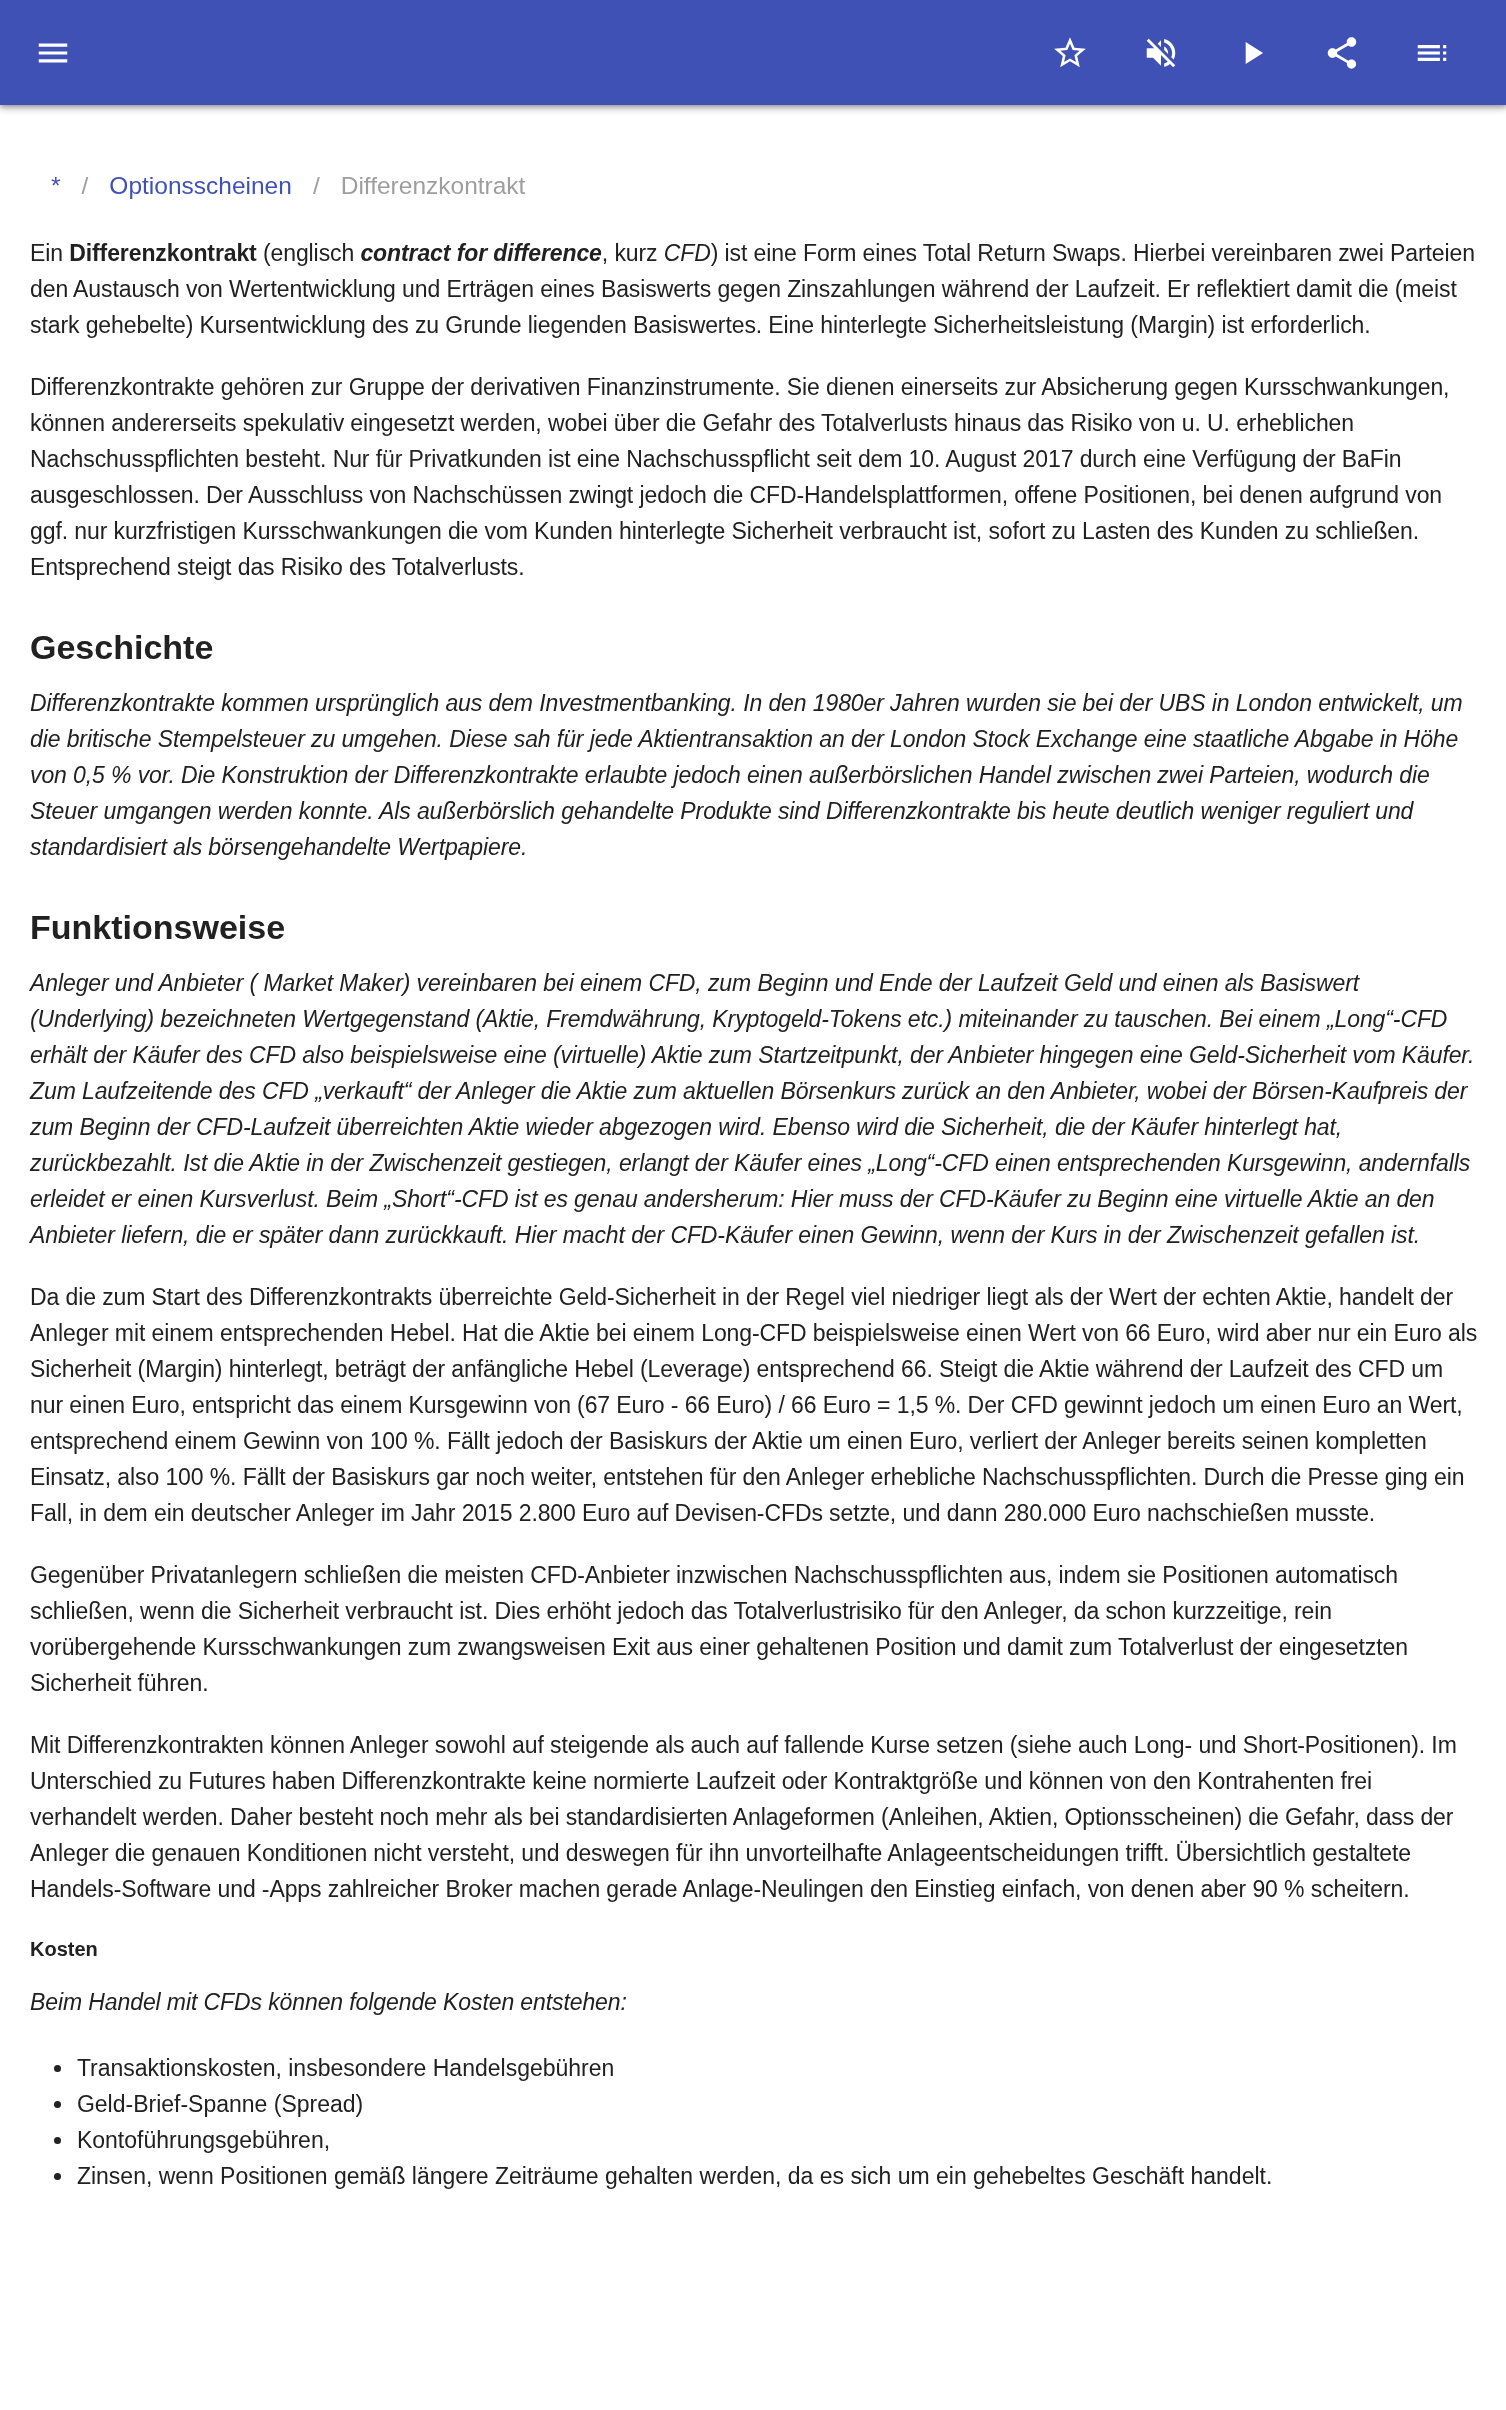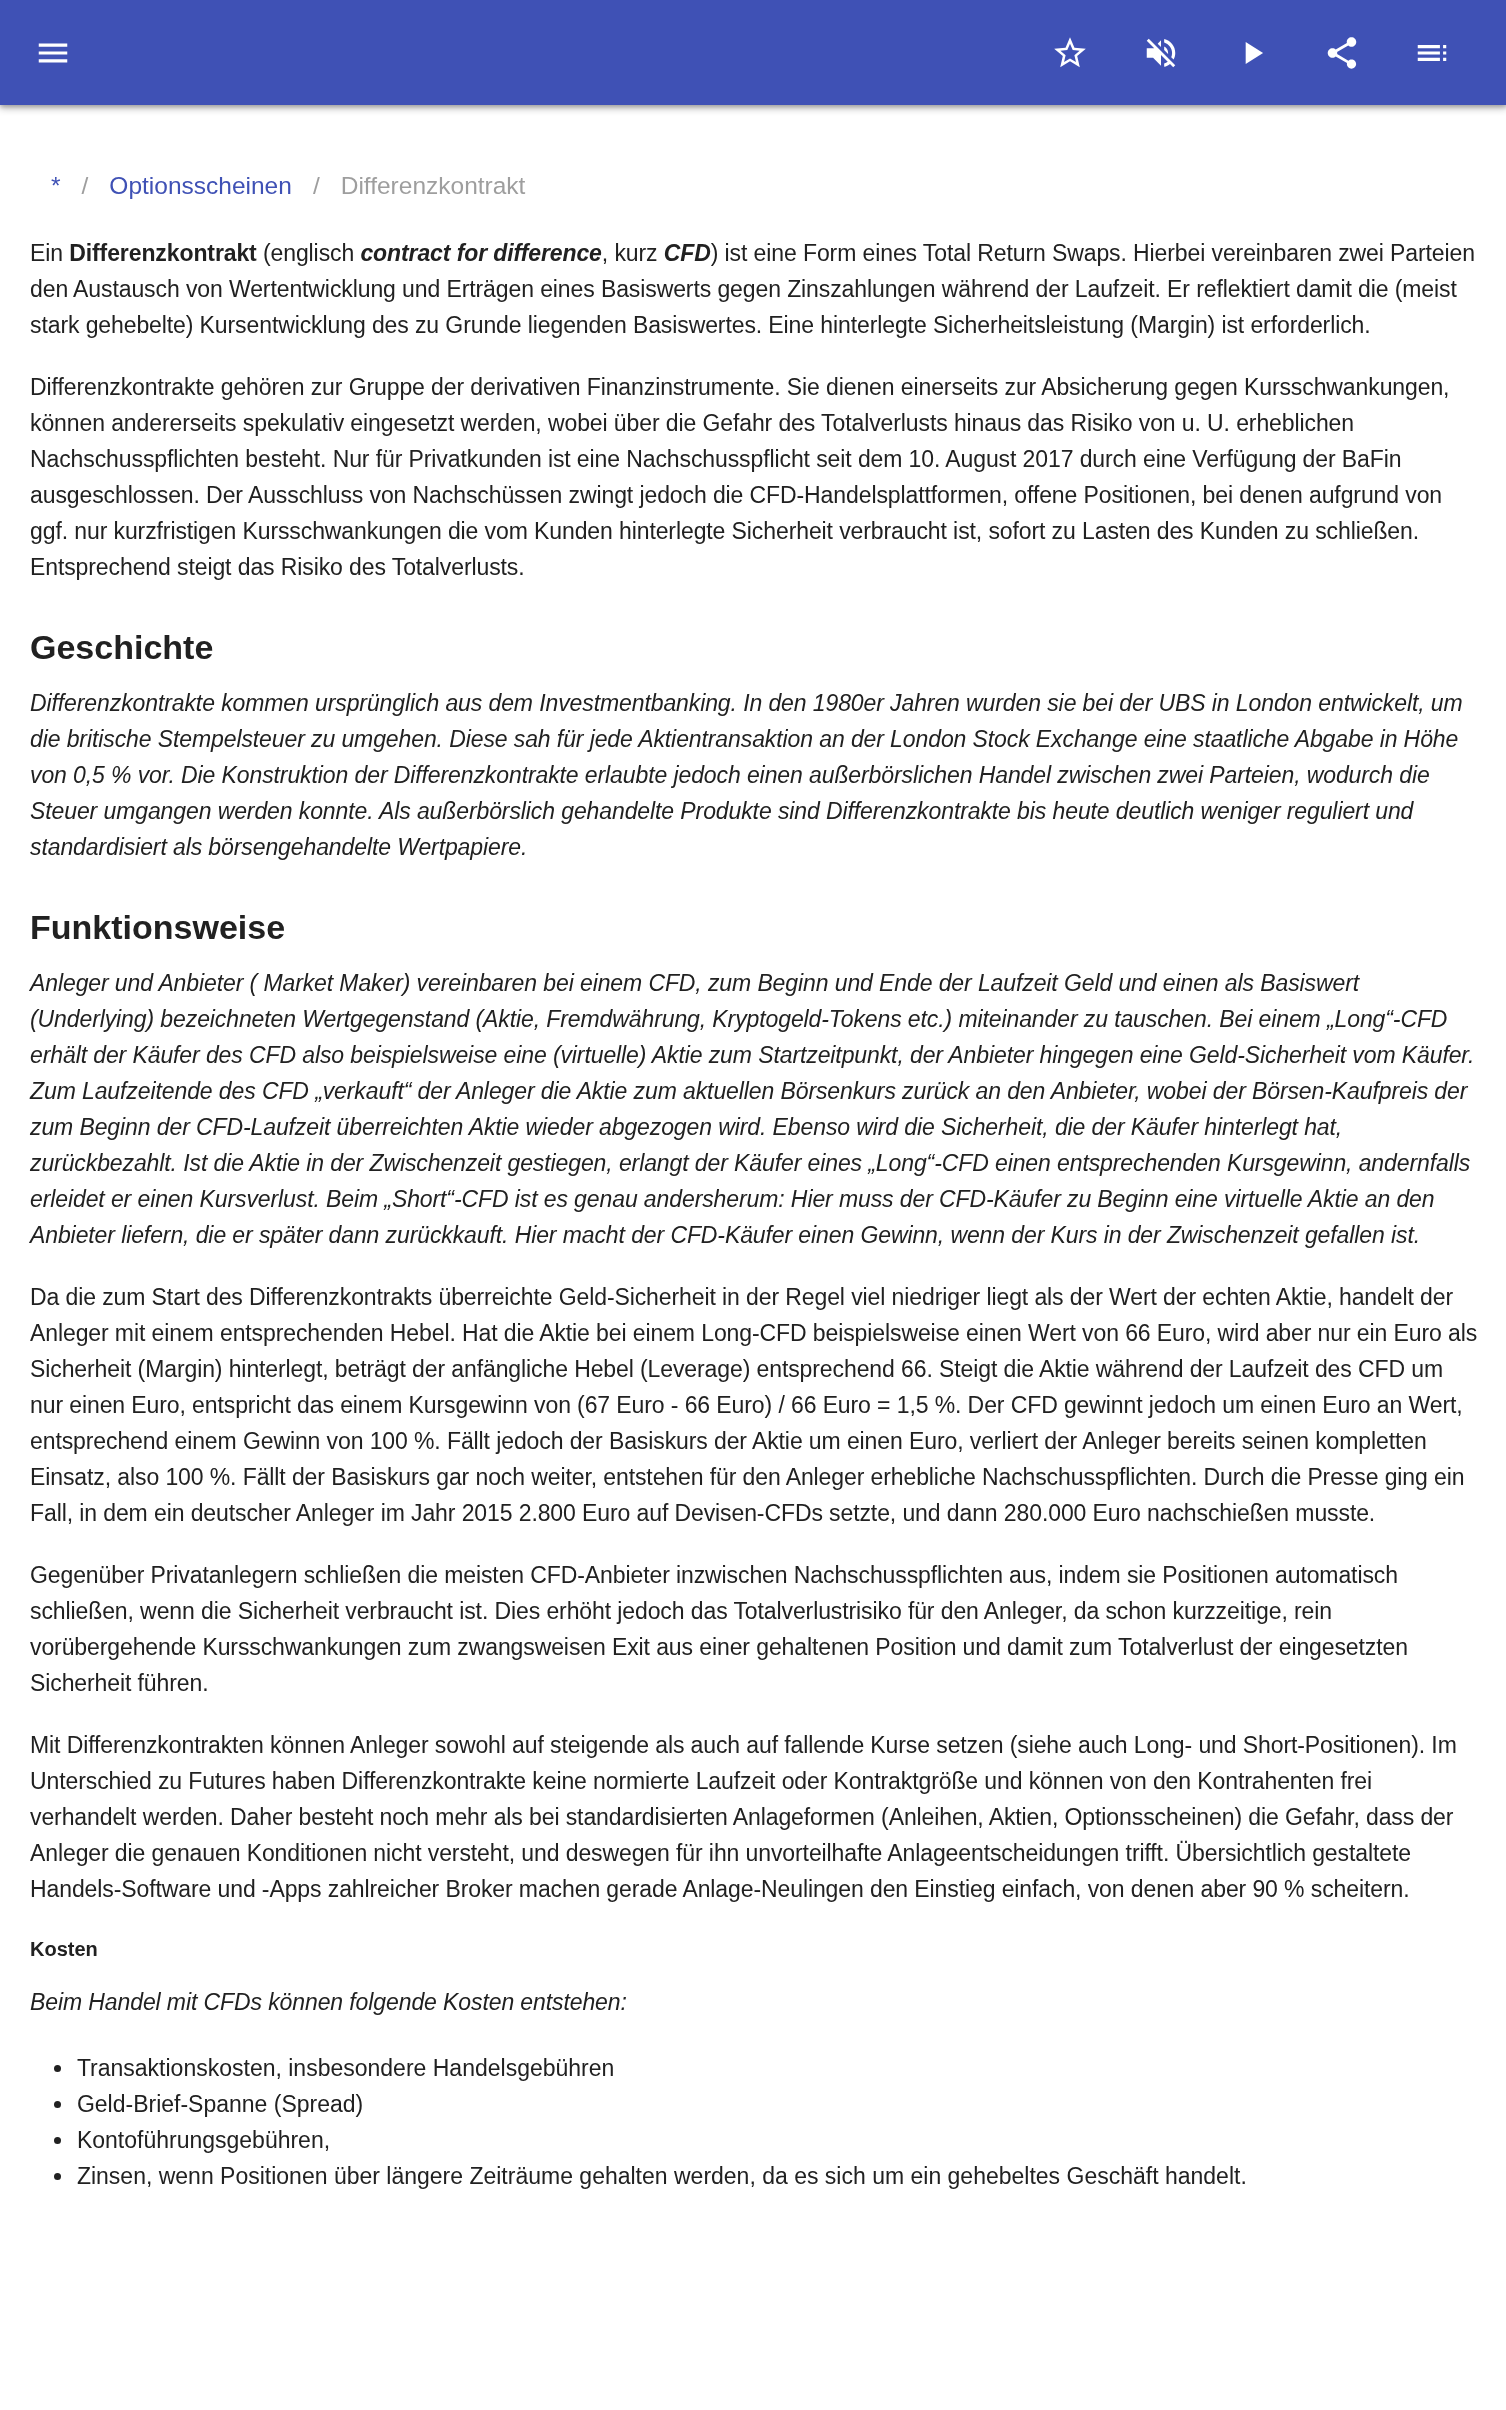--- a/index.html
+++ b/index.html
@@ -52,7 +52,7 @@
   p.tight { margin-top: 0; }
   .b { font-weight: bold; }
   .bi { font-weight: bold; font-style: italic; }
-  .i { font-style: italic; font-weight: bold; }
+  .i { font-style: italic; }
 </style>
 </head>
 <body>

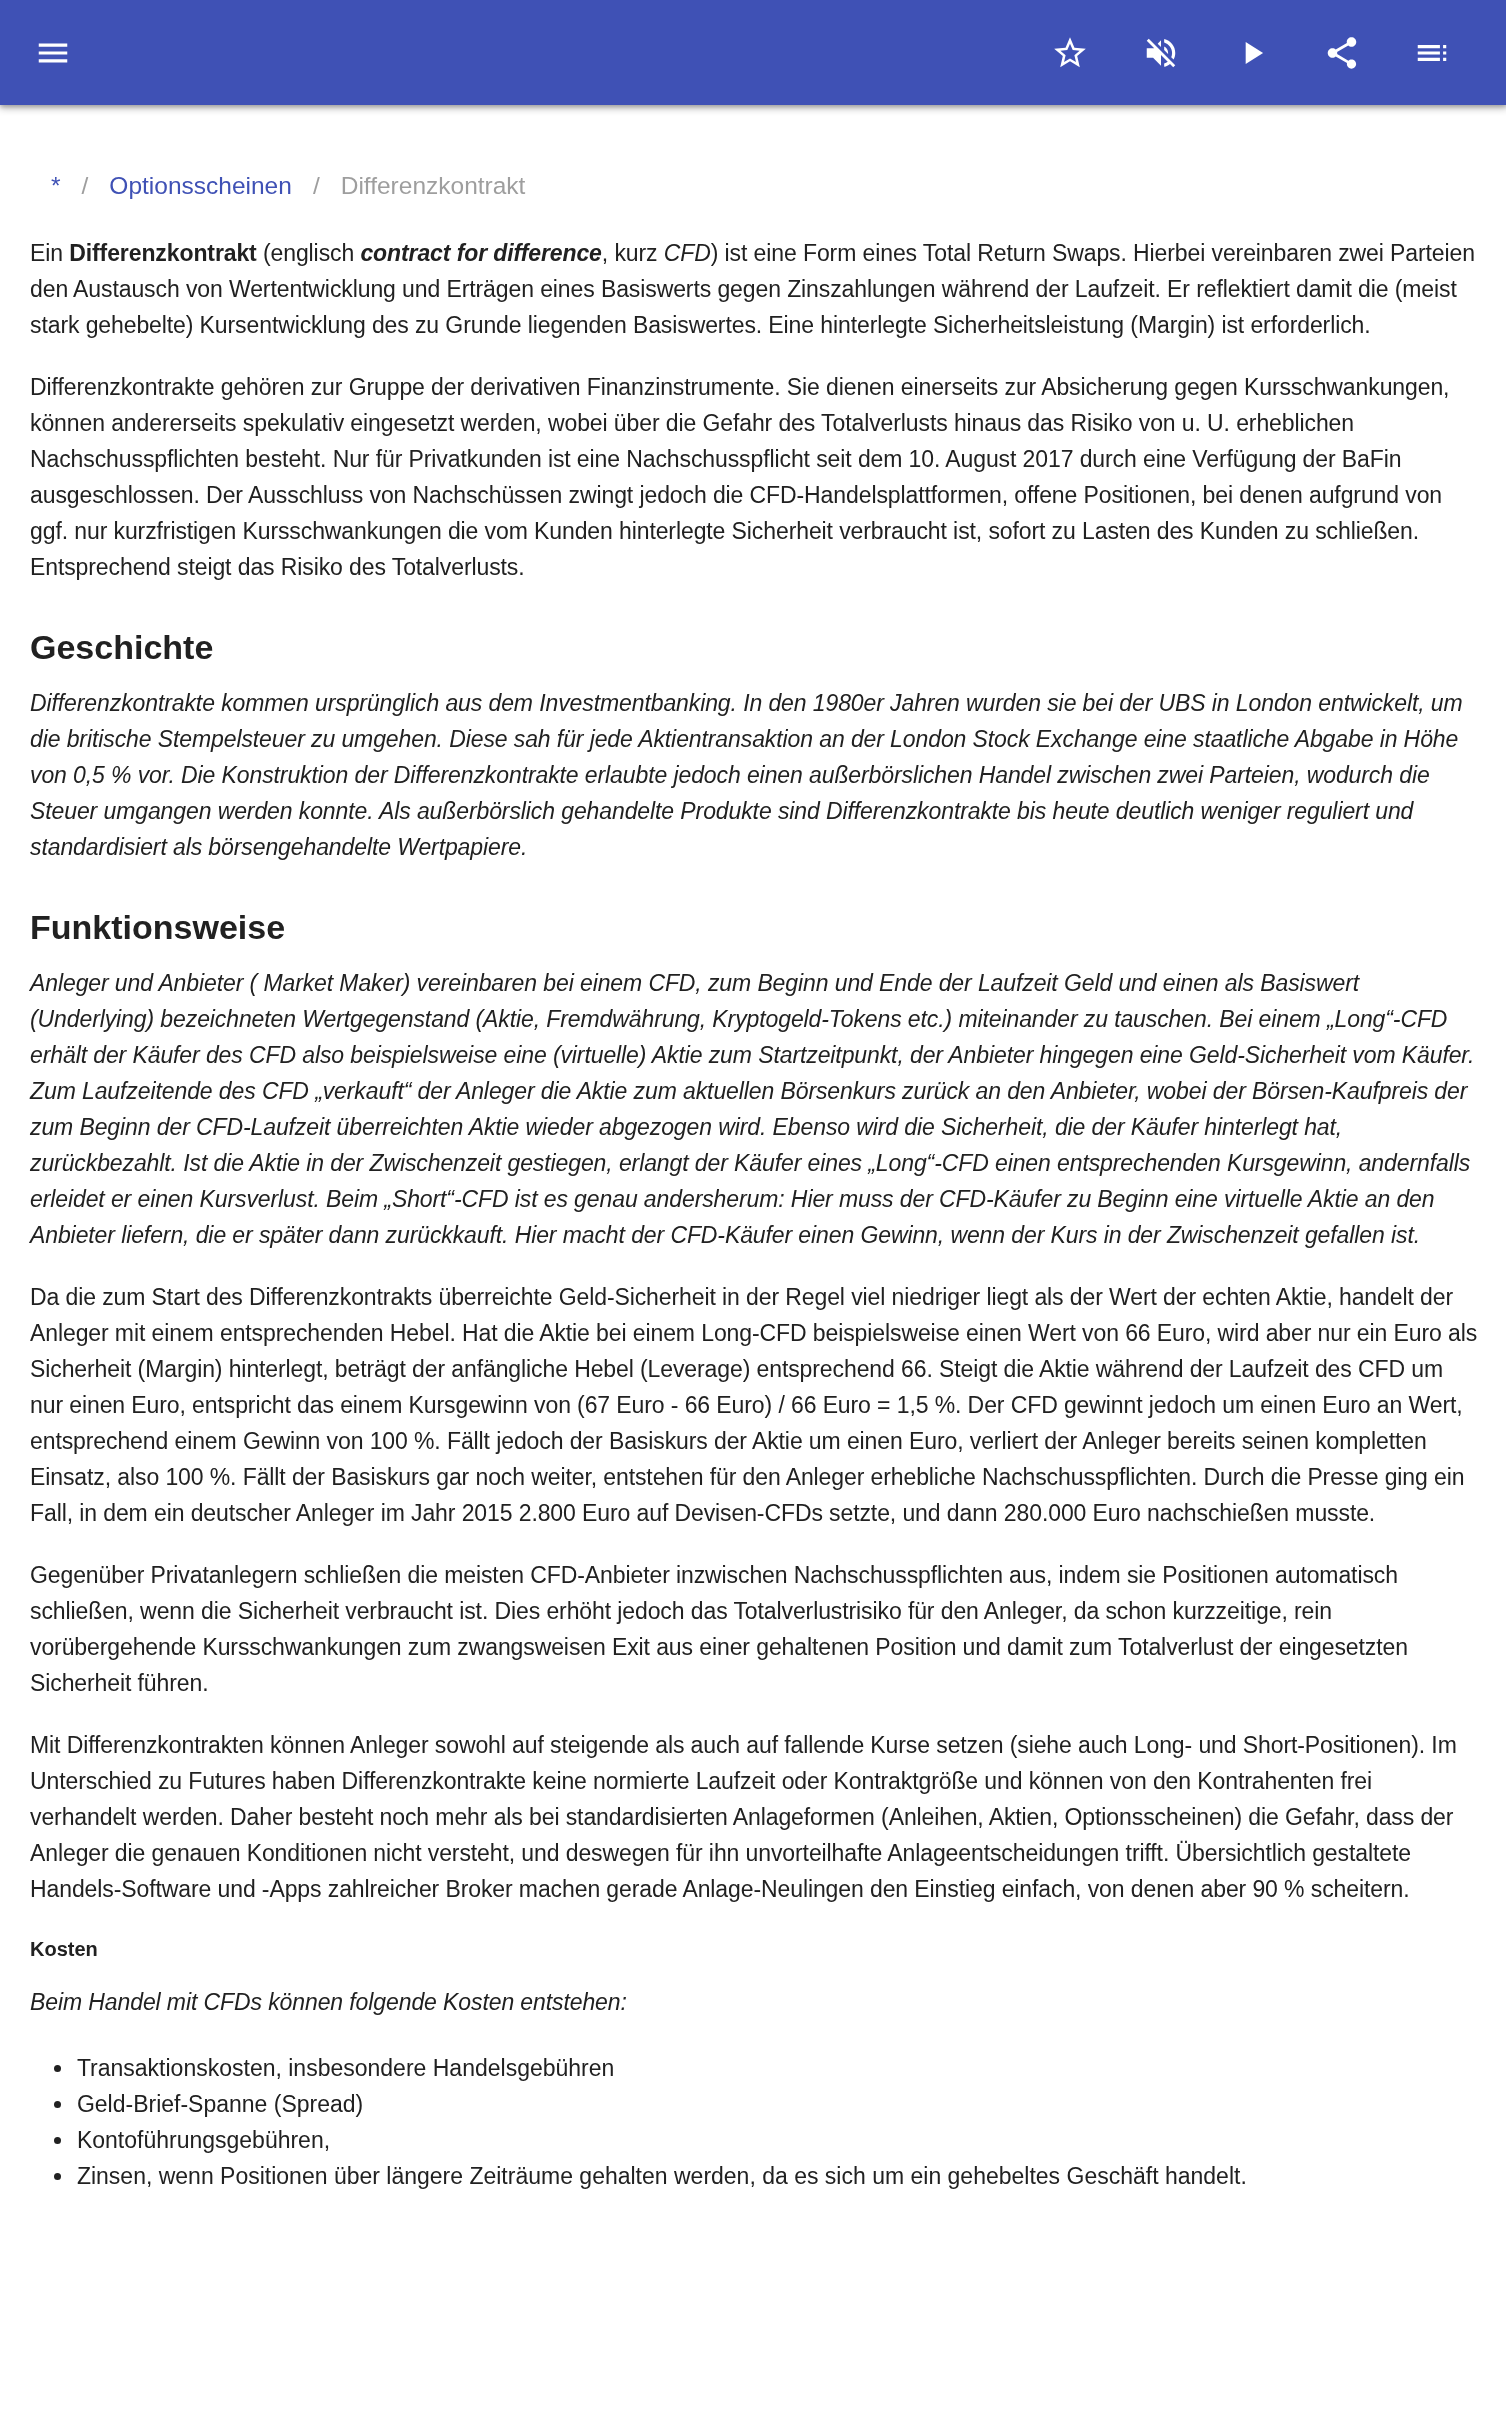--- a/index.html
+++ b/index.html
@@ -119,7 +119,7 @@
     <li>Transaktionskosten, insbesondere Handelsgebühren</li>
     <li>Geld-Brief-Spanne (Spread)</li>
     <li>Kontoführungsgebühren,</li>
-    <li>Zinsen, wenn Positionen über längere Zeiträume gehalten werden, da es sich um ein gehebeltes Geschäft handelt.</li>
+    <li>Zinsen, wenn Positionen gemäß längere Zeiträume gehalten werden, da es sich um ein gehebeltes Geschäft handelt.</li>
   </ul>
 </div>
 

